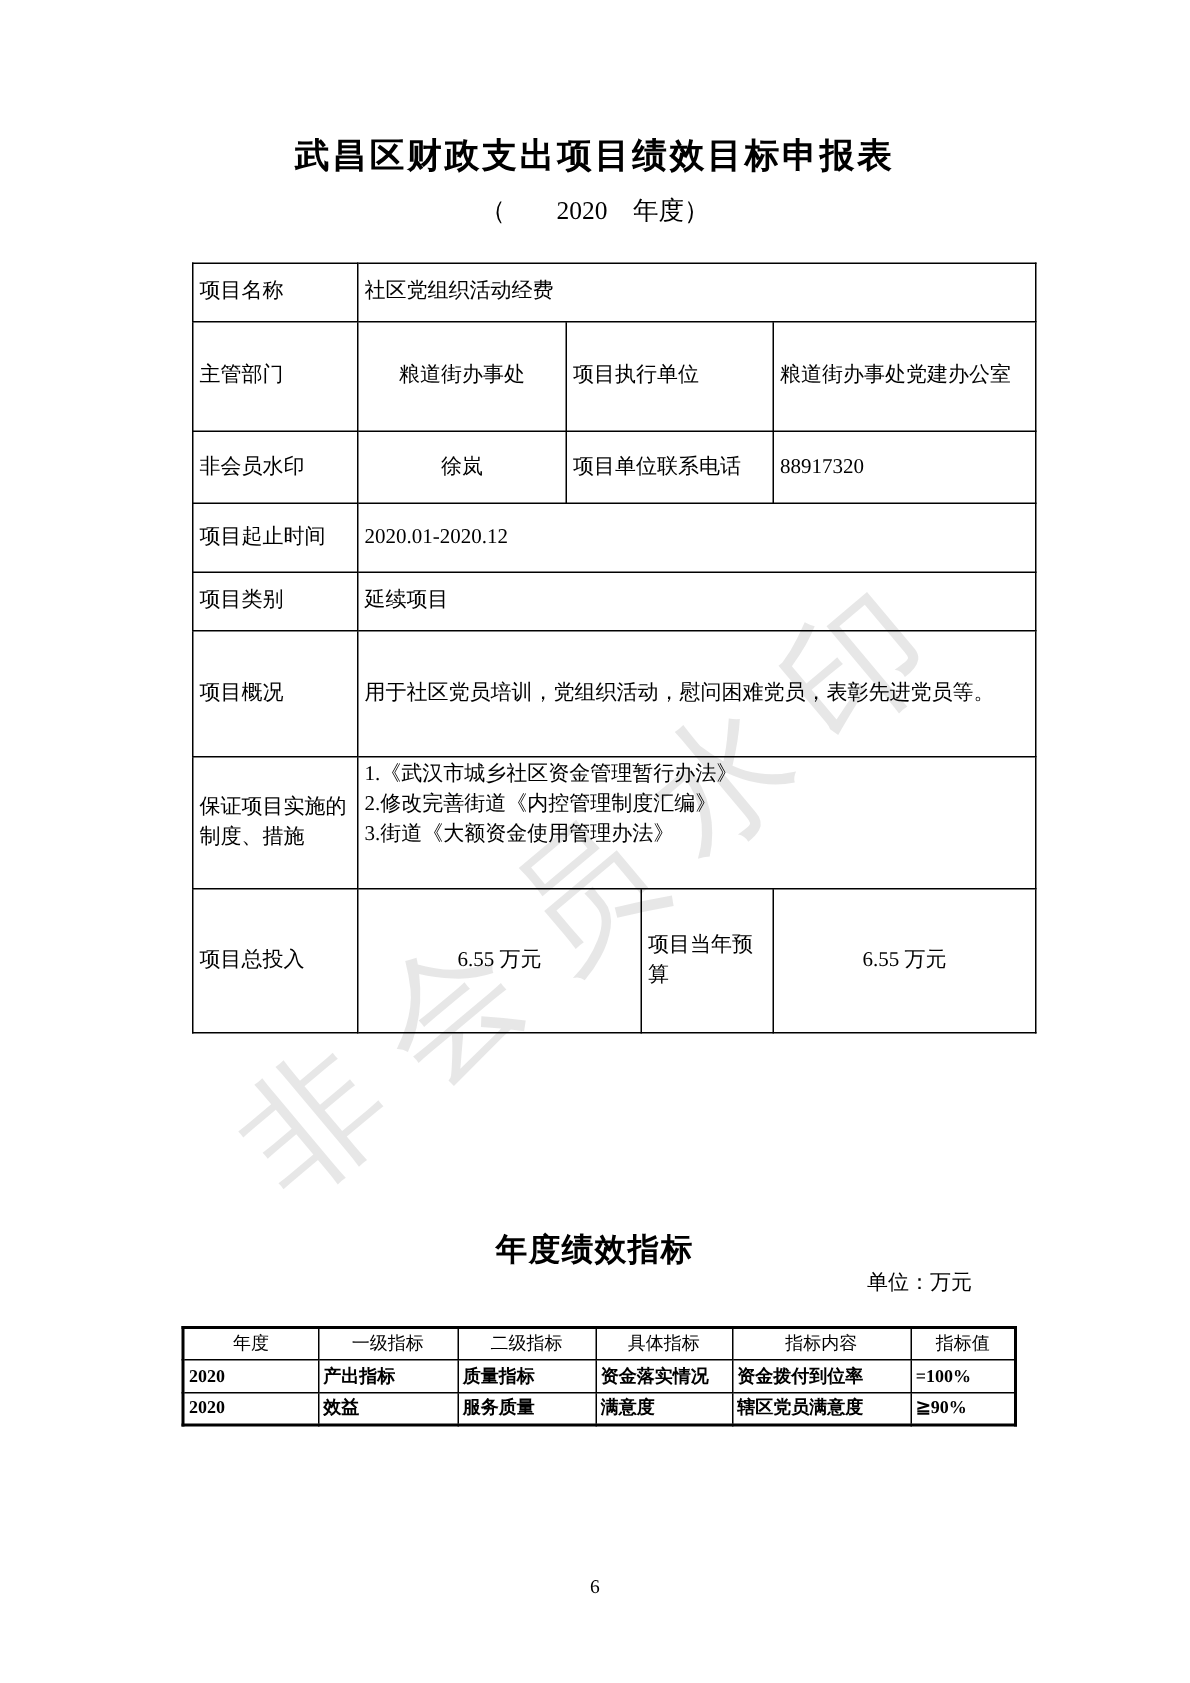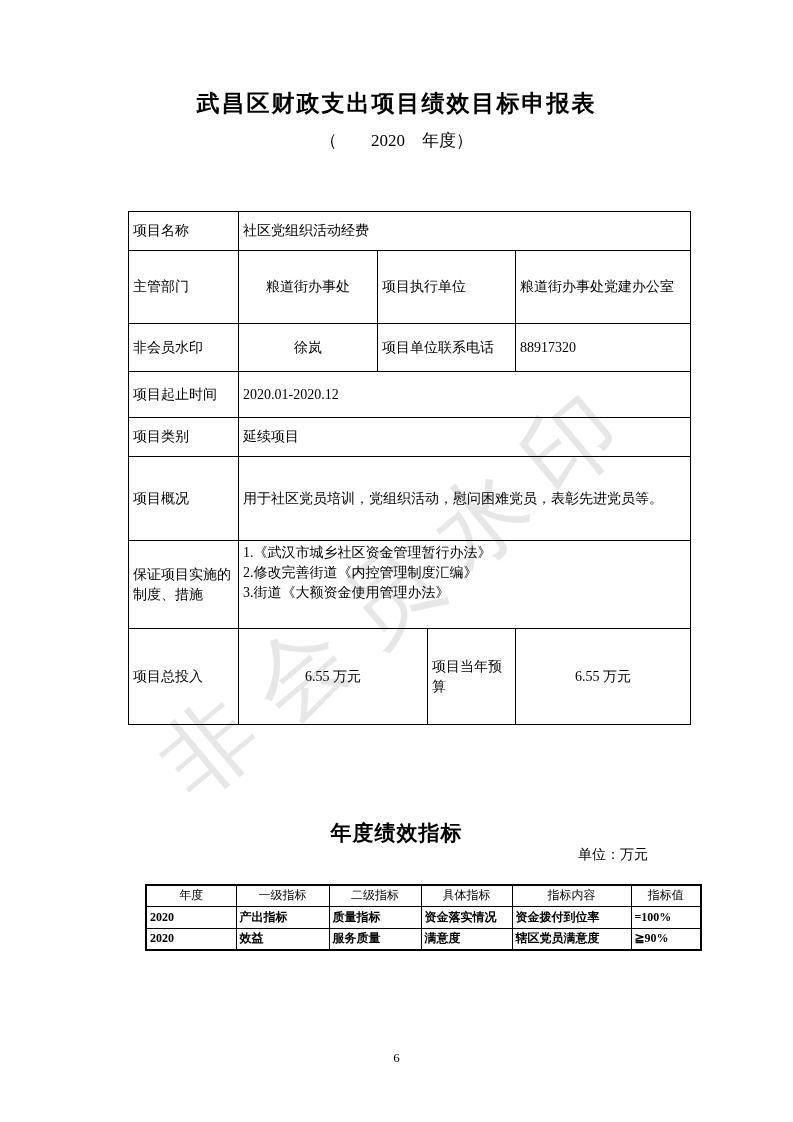--- a/index.html
+++ b/index.html
@@ -51,7 +51,6 @@
     left: 128px;
     top: 175px;
     width: 562px;
-    margin-top: 36px;
   }
   .main-table td {
     border: 1px solid #000;

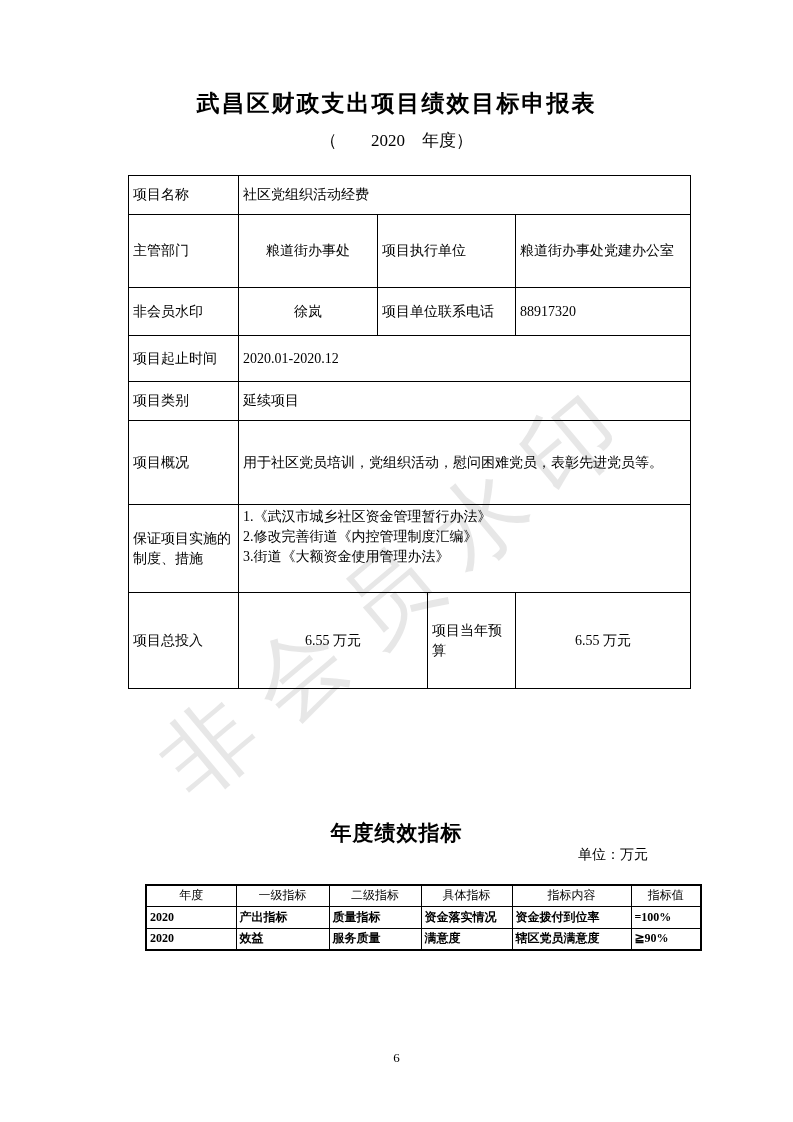--- a/index.html
+++ b/index.html
@@ -97,7 +97,6 @@
     top: 884px;
     width: 556px;
     border: 2px solid #000;
-    margin-left: 24px;
   }
   .ind-table td, .ind-table th {
     border: 1px solid #000;

